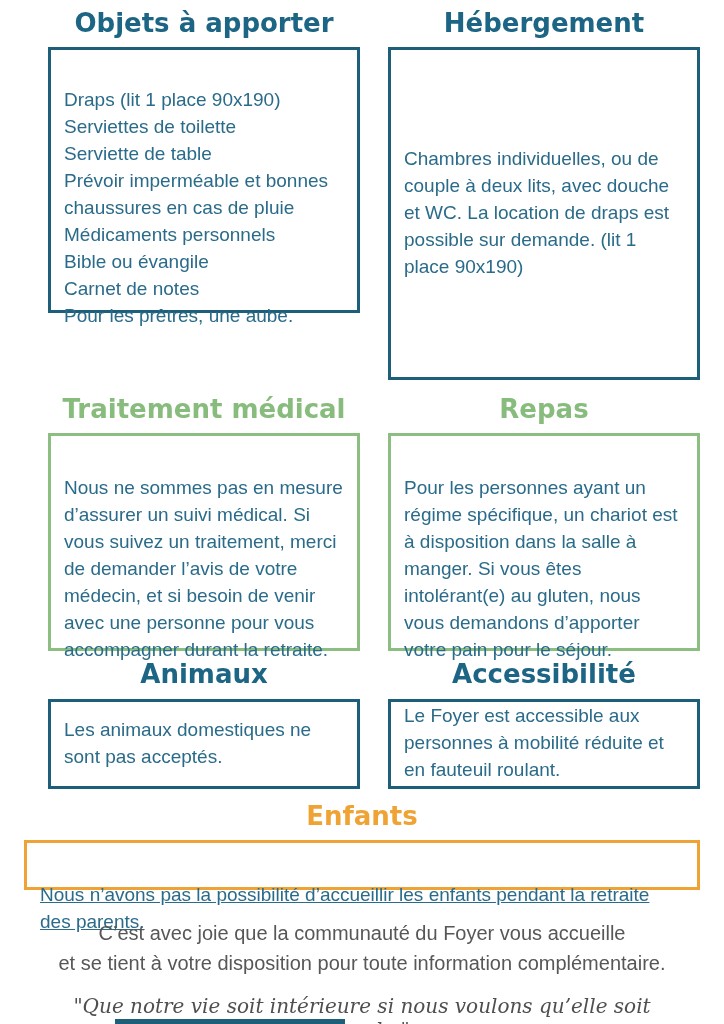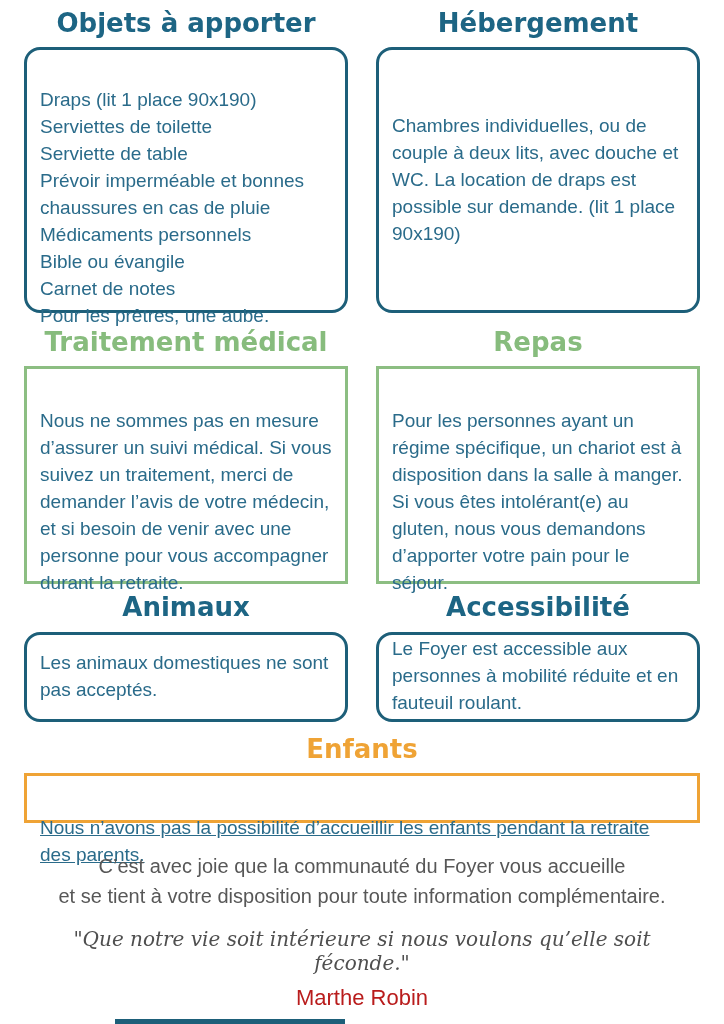--- a/index.html
+++ b/index.html
@@ -24,6 +24,7 @@
     display: grid;
     grid-template-columns: 1fr 1fr;
     column-gap: 28px;
+    margin-left: 24px;
   }
 
   .section-title {

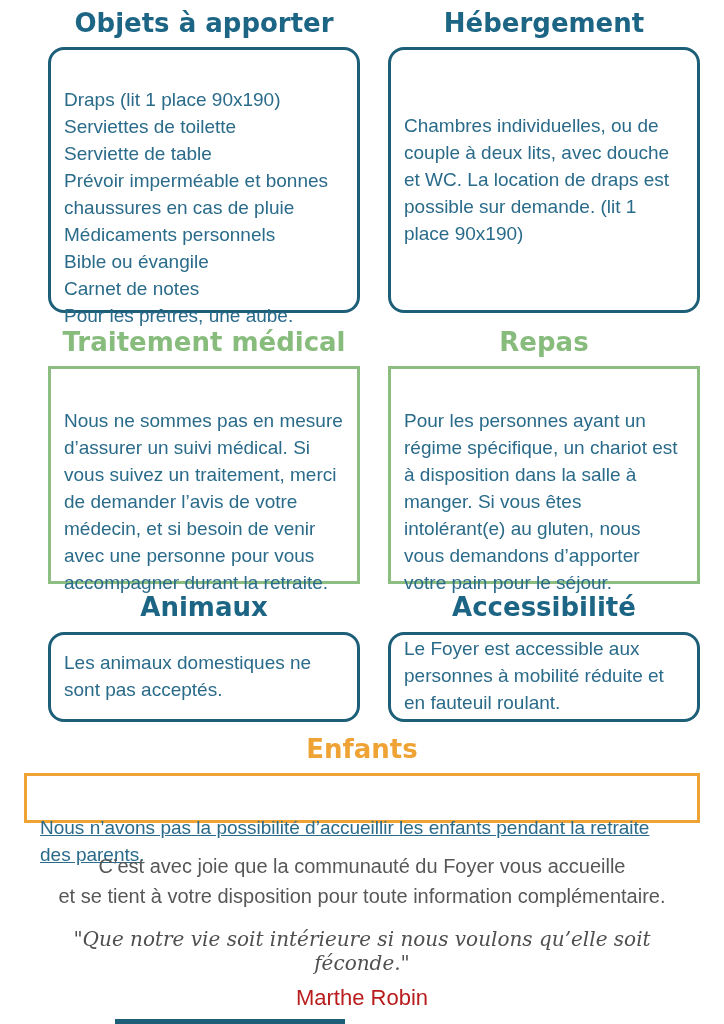--- a/index.html
+++ b/index.html
@@ -49,7 +49,7 @@
     line-height: 1.42;
     white-space: pre-line;
   }
-  .border-teal   { border-color: #1d5f79; border-radius: 16px; }
+  .border-teal   { border-color: #1d5f79; }
   .border-green  { border-color: #8cbe82; }
   .border-orange { border-color: #efa335; }
 

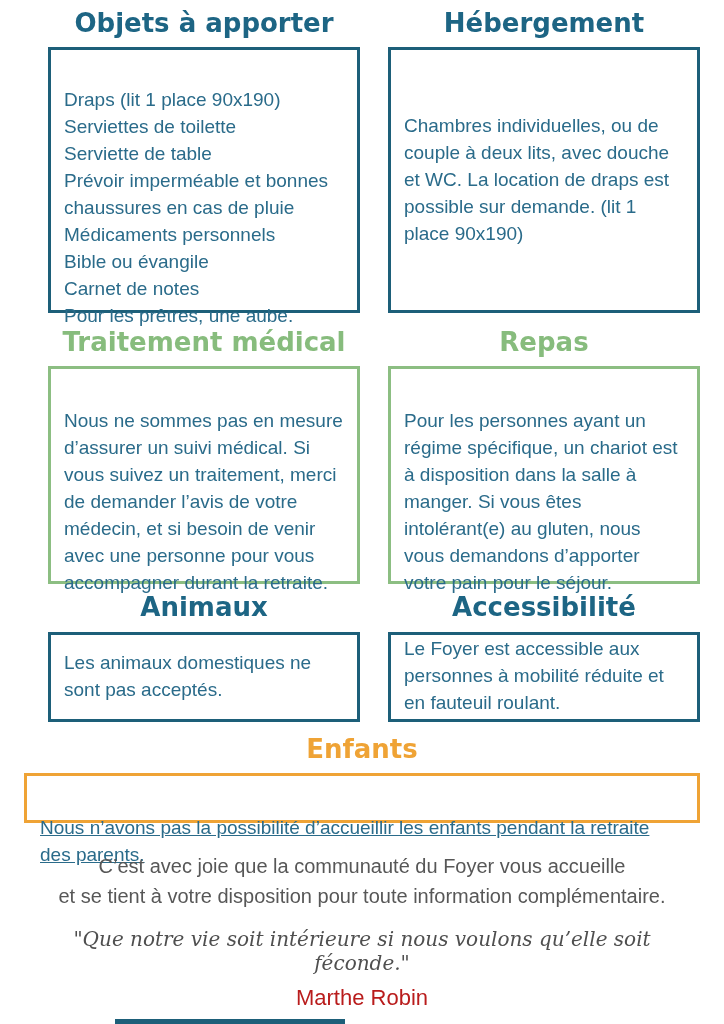--- a/index.html
+++ b/index.html
@@ -56,7 +56,7 @@
   
   .row1 { margin-top: 0; }
   .box-objets      { height: 266px; }
-  .box-hebergement { height: 266px; display: flex; align-items: center; }
+  .box-hebergement { height: 333px; display: flex; align-items: center; }
 
   
   .row2 { margin-top: 14px; }

